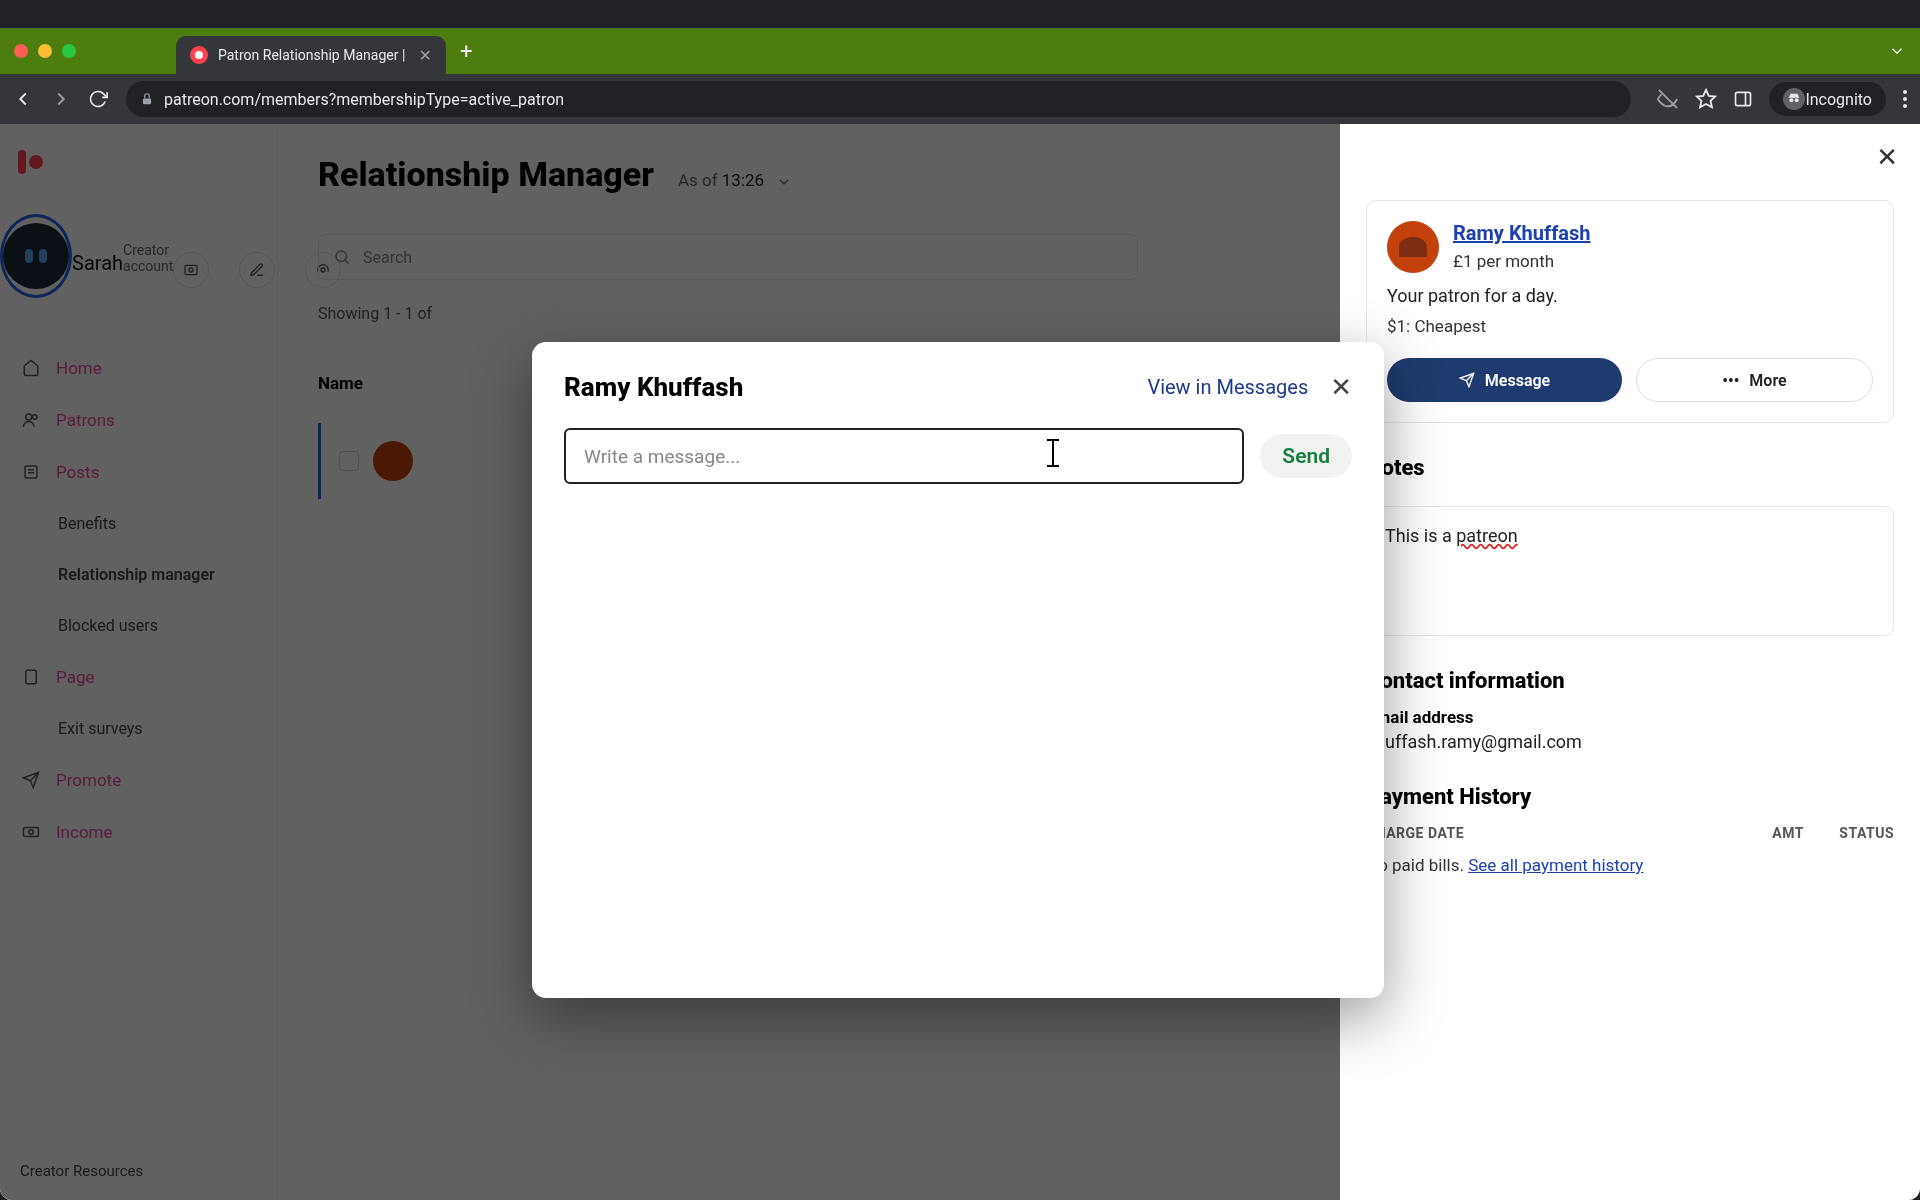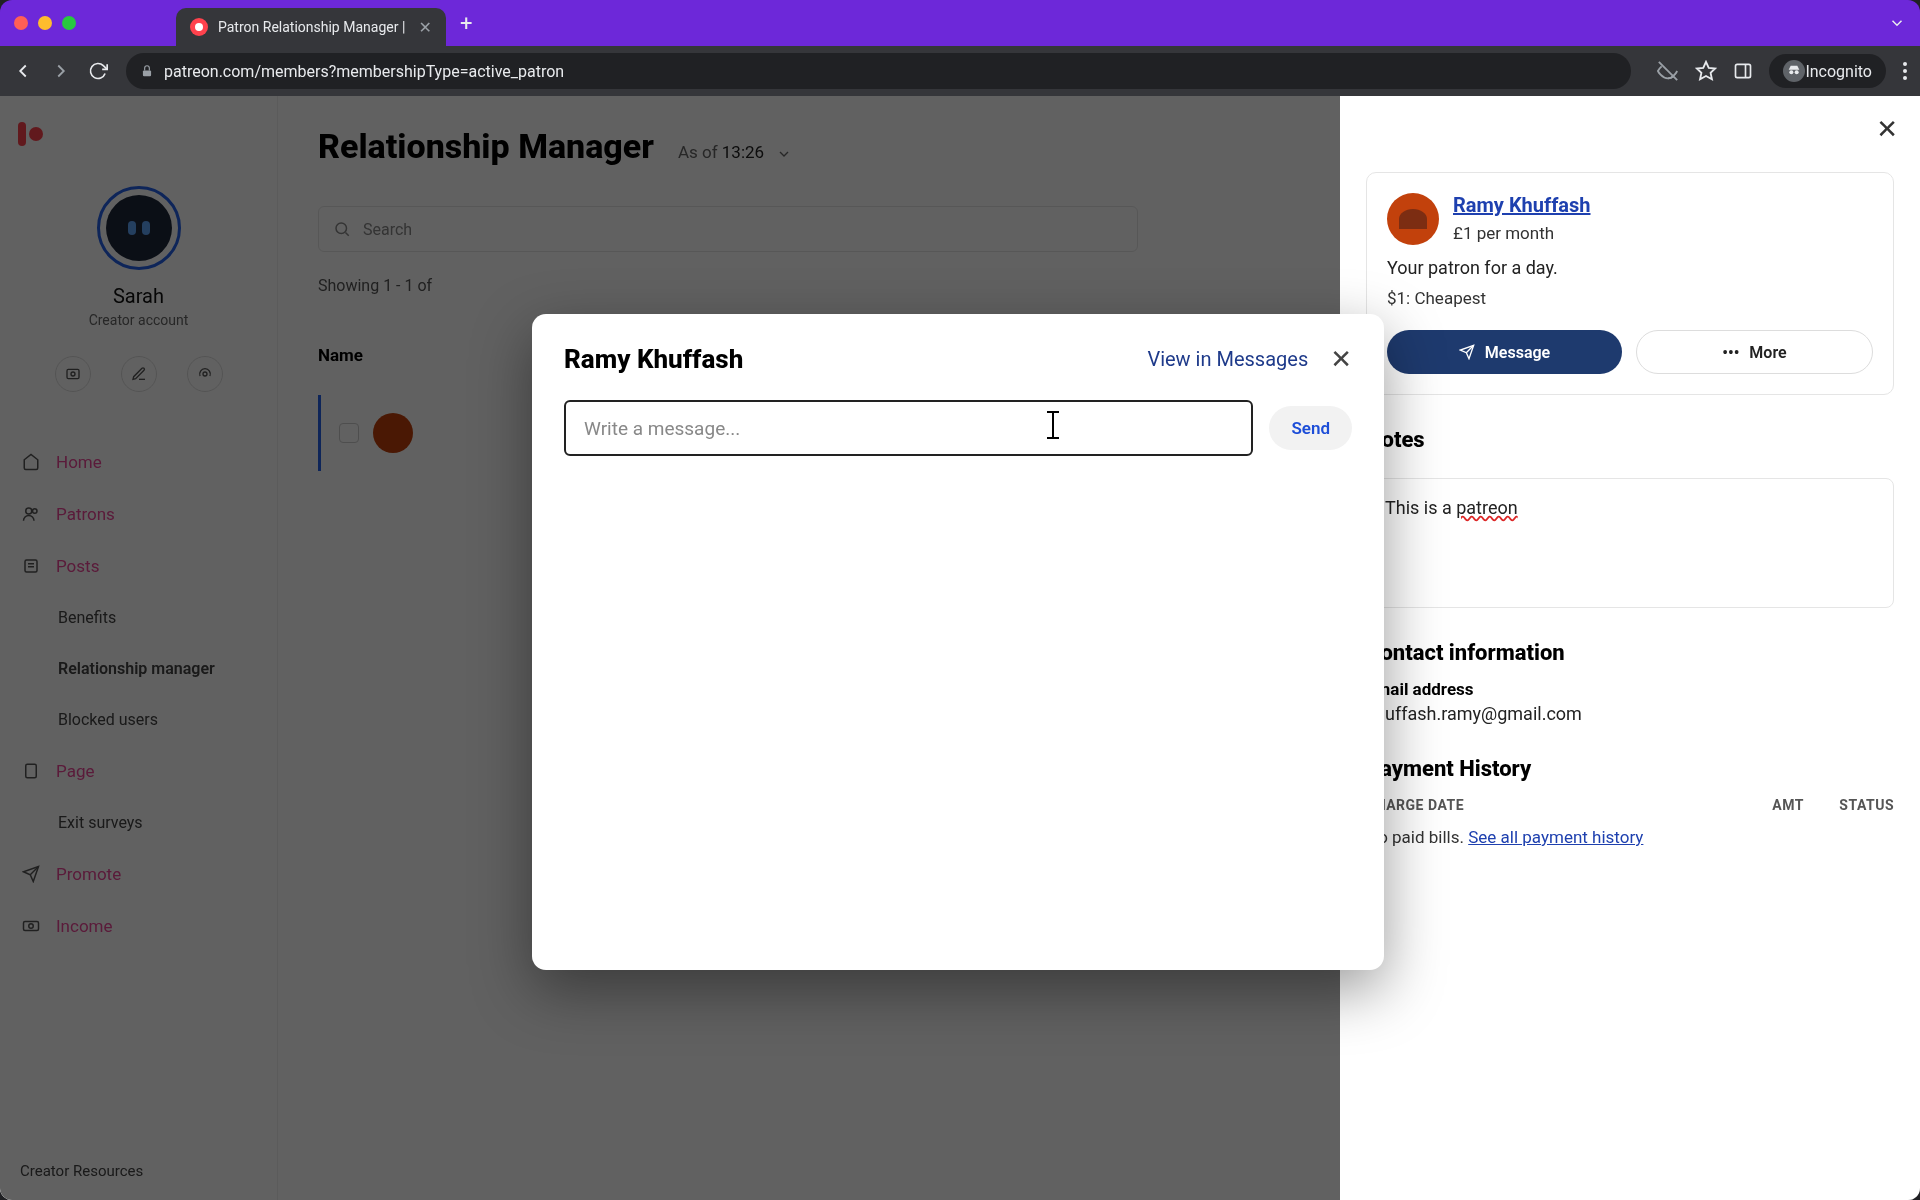--- a/index.html
+++ b/index.html
@@ -7,7 +7,7 @@
 
   
   .browser { width: 1920px; height: 1200px; display: flex; flex-direction: column; border-radius: 12px; overflow: hidden; }
-  .titlebar { height: 46px; background: #6d28d9; display: flex; align-items: center; padding: 0 14px; }
+  .titlebar { height: 46px; background: #4d7c0f; display: flex; align-items: center; padding: 0 14px; margin-top: 28px; }
   .traffic { display: flex; gap: 10px; margin-right: 100px; }
   .dot { width: 14px; height: 14px; border-radius: 50%; }
   .dot.red { background: #ff5f57; }

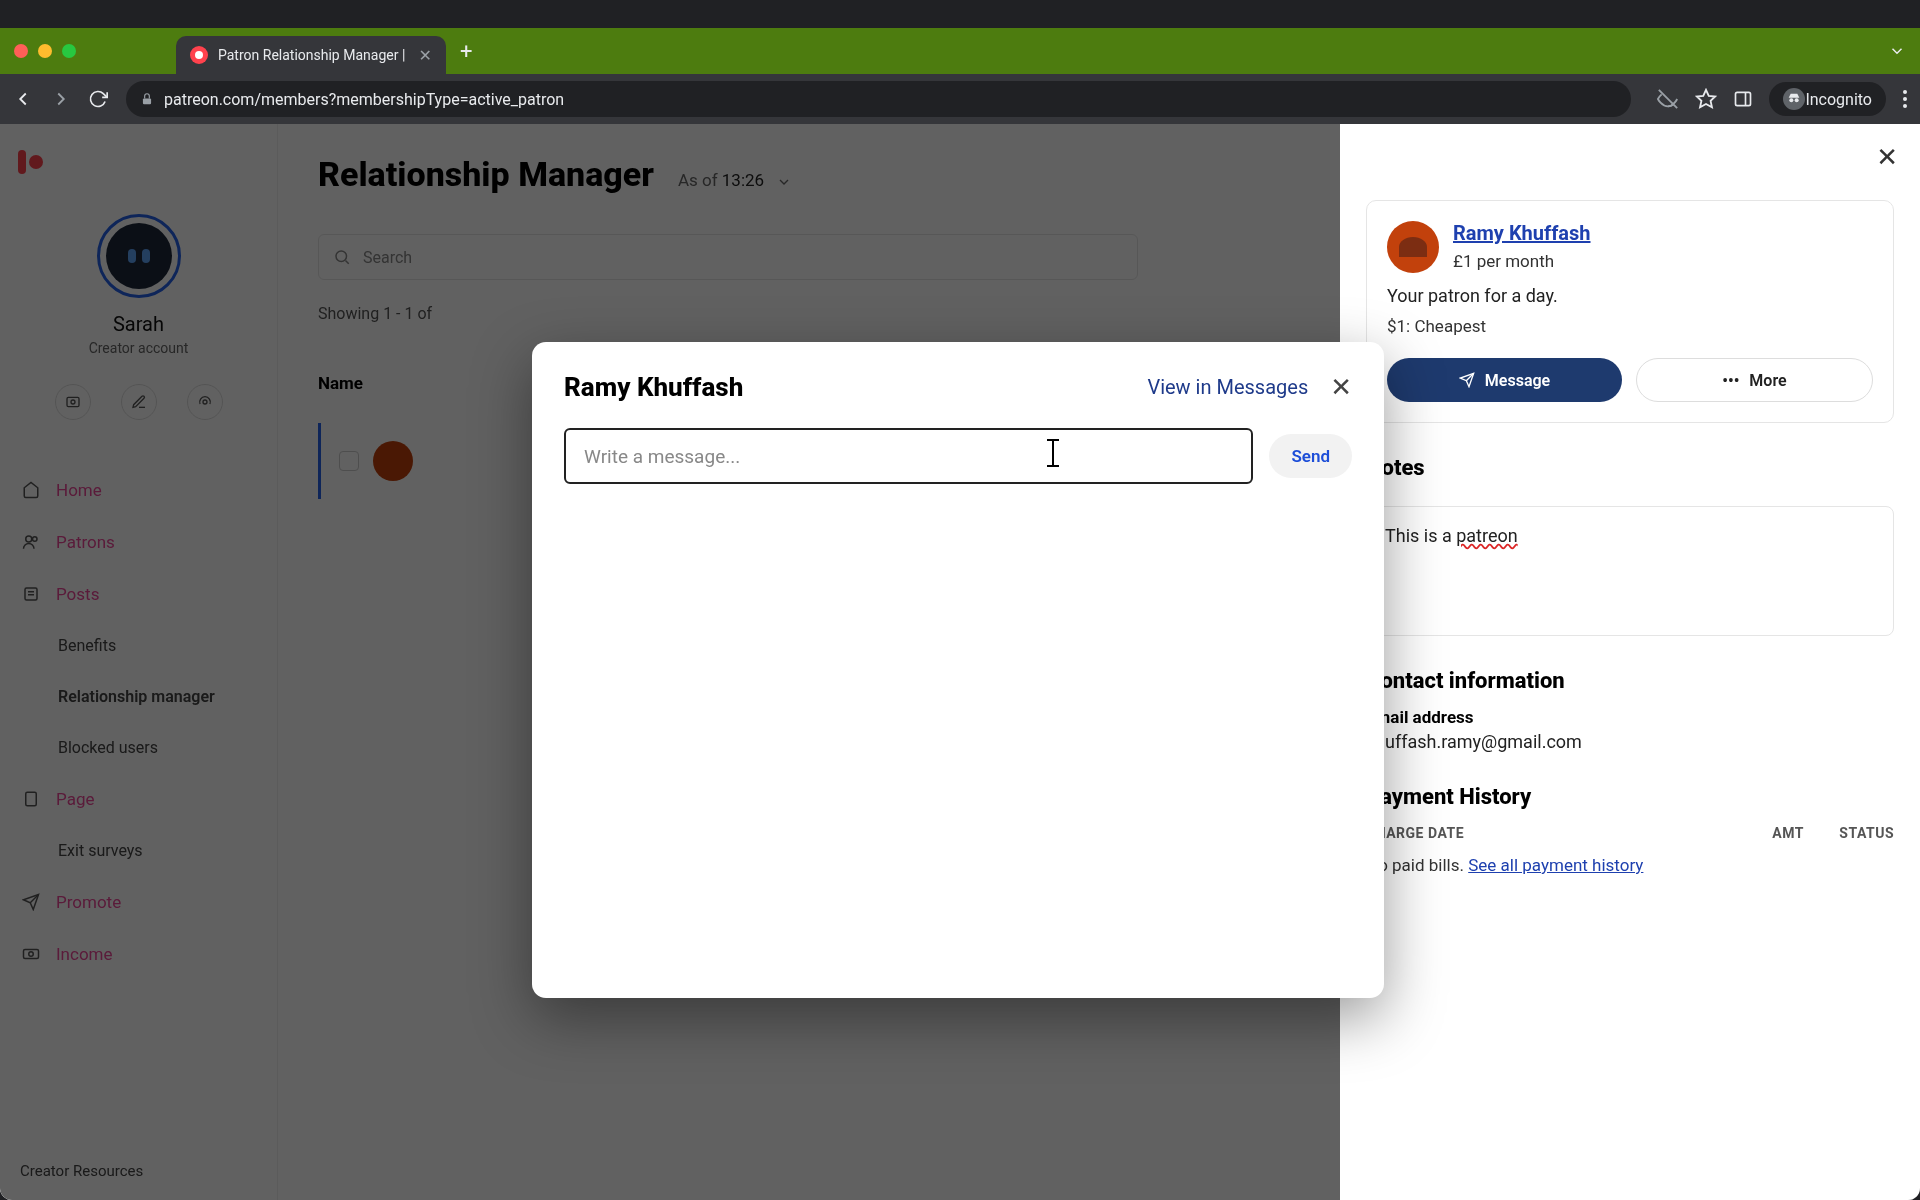--- a/index.html
+++ b/index.html
@@ -44,7 +44,7 @@
   .logo-shape1 { width:8px; height:24px; background:#ff424d; border-radius:4px; margin-right:3px; }
   .logo-shape2 { width:14px; height:14px; background:#ff424d; border-radius:50%; }
 
-  .profile { display:flex; flex-direction:column; align-items:center; margin-top: 40px; }
+  .profile { display:flex; flex-direction:row; align-items:center; margin-top: 40px; }
   .avatar-ring { width:84px; height:84px; border:3px solid #2563eb; border-radius:50%; display:flex; align-items:center; justify-content:center; }
   .avatar-face { width:66px; height:66px; border-radius:50%; background:#1e293b; display:flex; align-items:center; justify-content:center; gap:6px; }
   .eye { width:8px; height:14px; background:#60a5fa; border-radius:4px; }

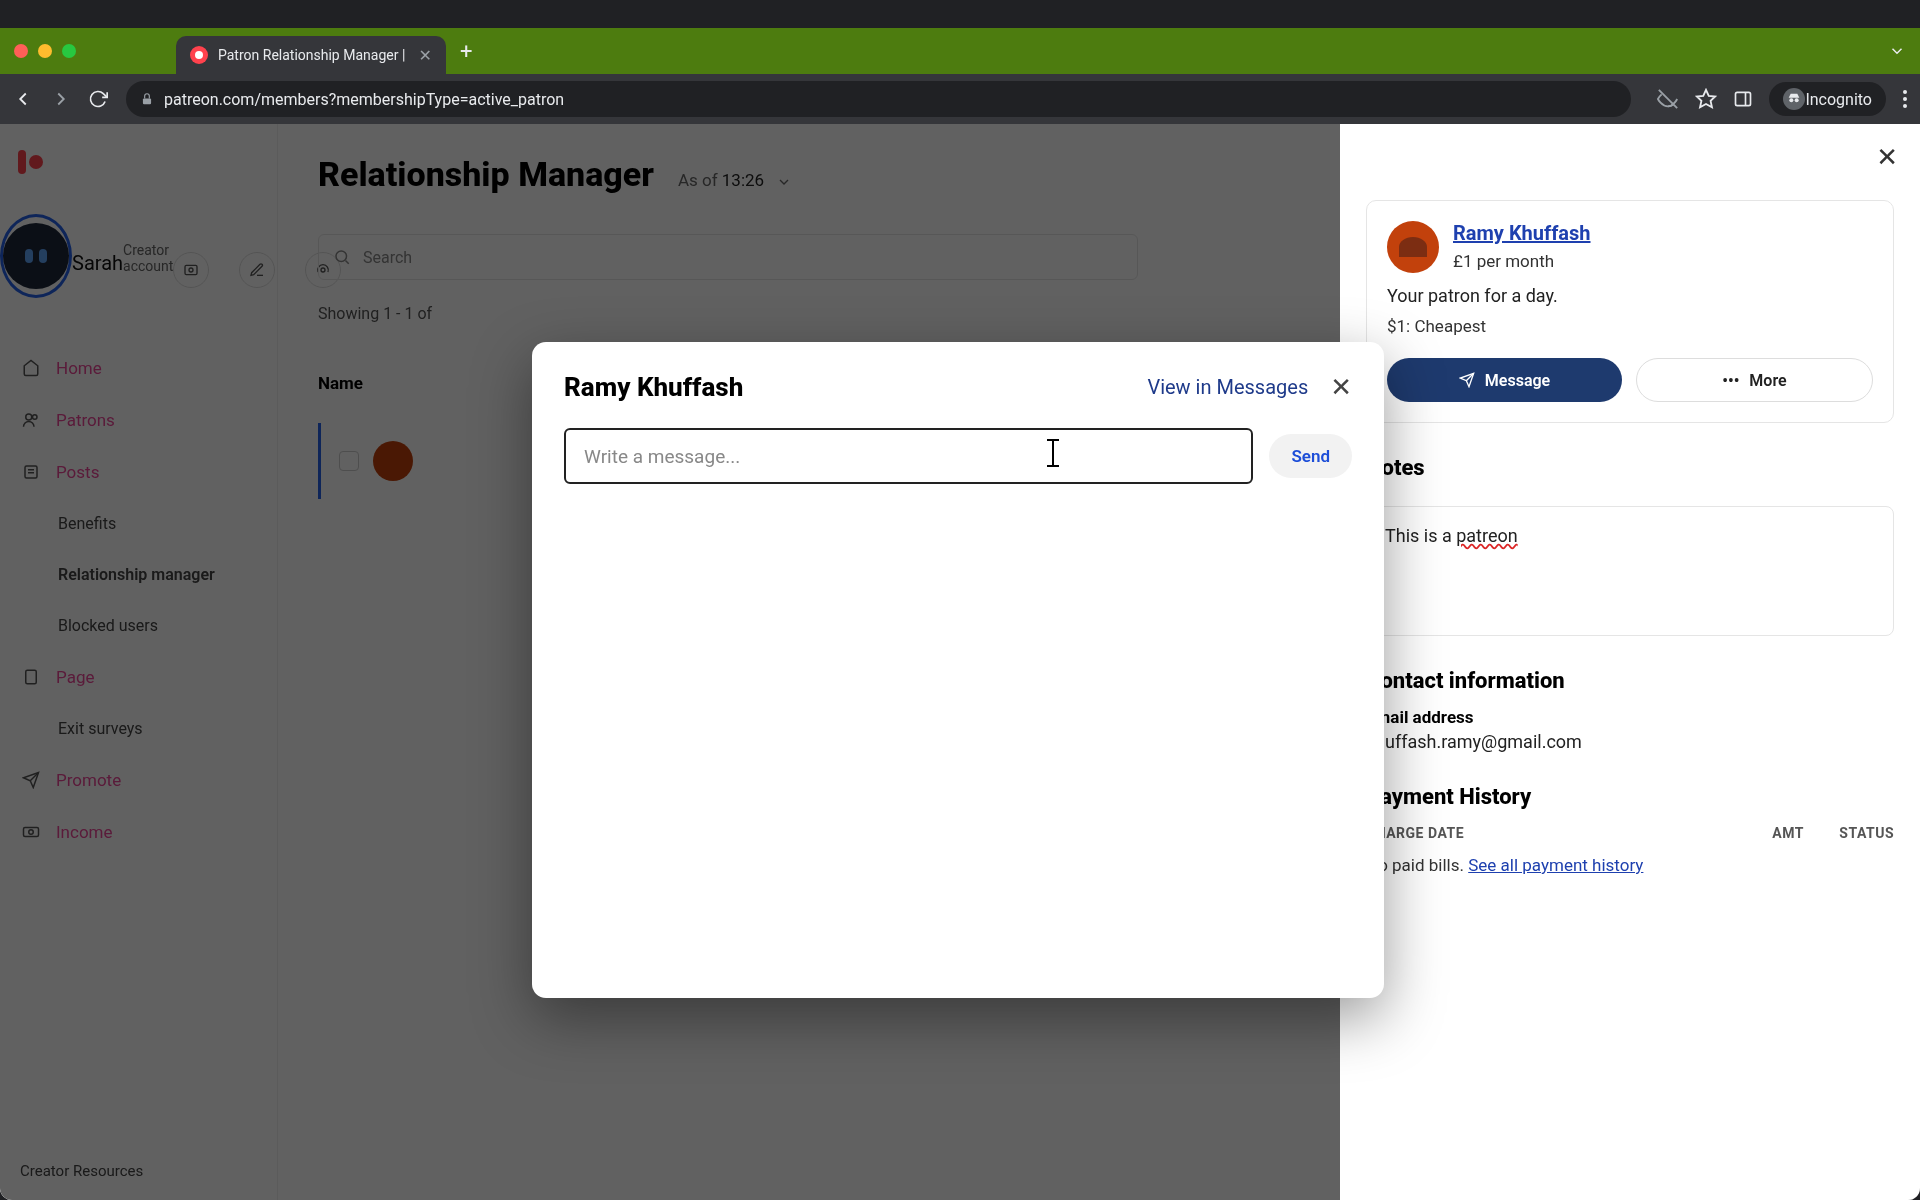--- a/index.html
+++ b/index.html
@@ -121,7 +121,7 @@
   .compose { display:flex; gap:16px; margin-top: 26px; align-items:center; }
   .msg-input { flex:1; height:56px; border:2px solid #222; border-radius:6px; padding:0 18px; font-size:19px; color:#222; outline:none; }
   .msg-input::placeholder { color:#888; }
-  .send-btn { height:44px; padding: 0 22px; border-radius:22px; background:#f2f2f2; color:#1d4ed8; font-size:17px; font-weight:600; display:flex; align-items:center; }
+  .send-btn { height:44px; padding: 0 22px; border-radius:22px; background:#f2f2f2; color:#15803d; font-size:21px; font-weight:600; display:flex; align-items:center; }
 
   .text-cursor { position:absolute; top: 98px; left: 520px; width:2px; height:26px; background:#000; pointer-events:none; }
   .text-cursor::before, .text-cursor::after { content:""; position:absolute; left:-5px; width:12px; height:2px; background:#000; }

